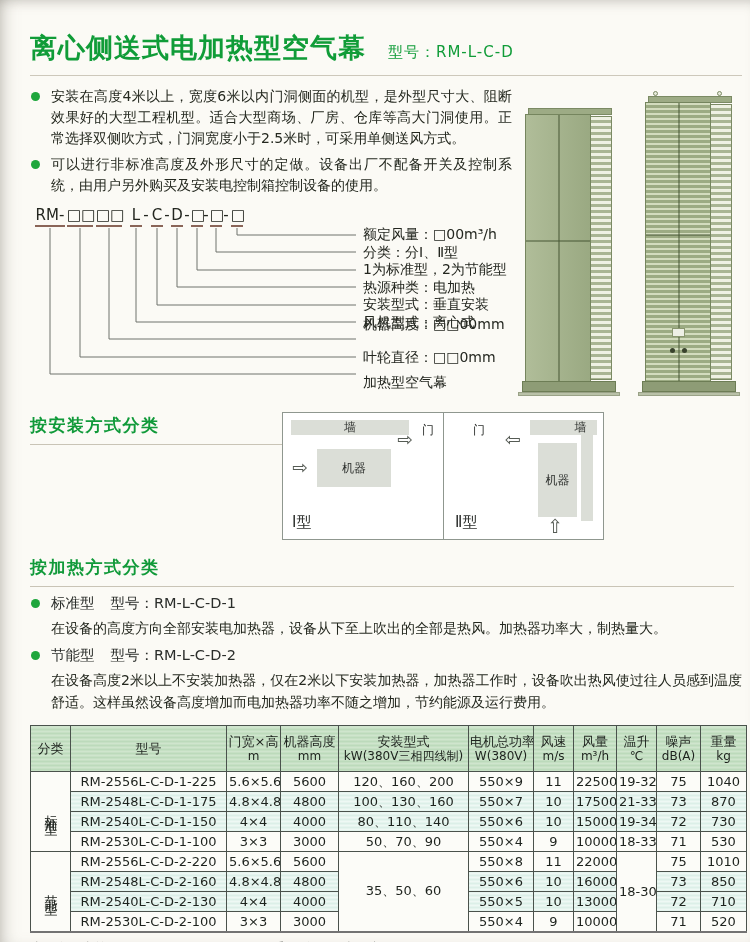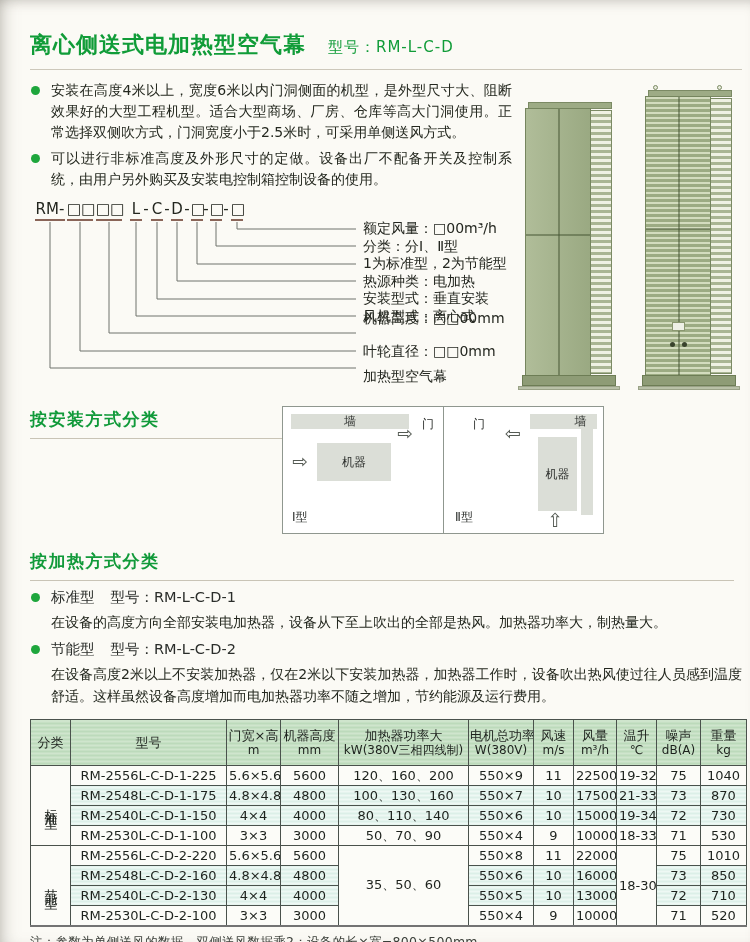--- a/index.html
+++ b/index.html
@@ -19,7 +19,7 @@
   }
   
   .hdr { margin-left:30px; display:flex; align-items:baseline; gap:22px; }
-  .hdr h1 { font-size:22px; font-weight:bold; color:#109c38; letter-spacing:1px; }
+  .hdr h1 { font-size:27px; font-weight:bold; color:#109c38; letter-spacing:1px; }
   .hdr .model { font-size:15px; color:#109c38; letter-spacing:1px; }
   .title-rule { margin:9px 8px 0 30px; border-top:1px solid #cdc8bb; }
   

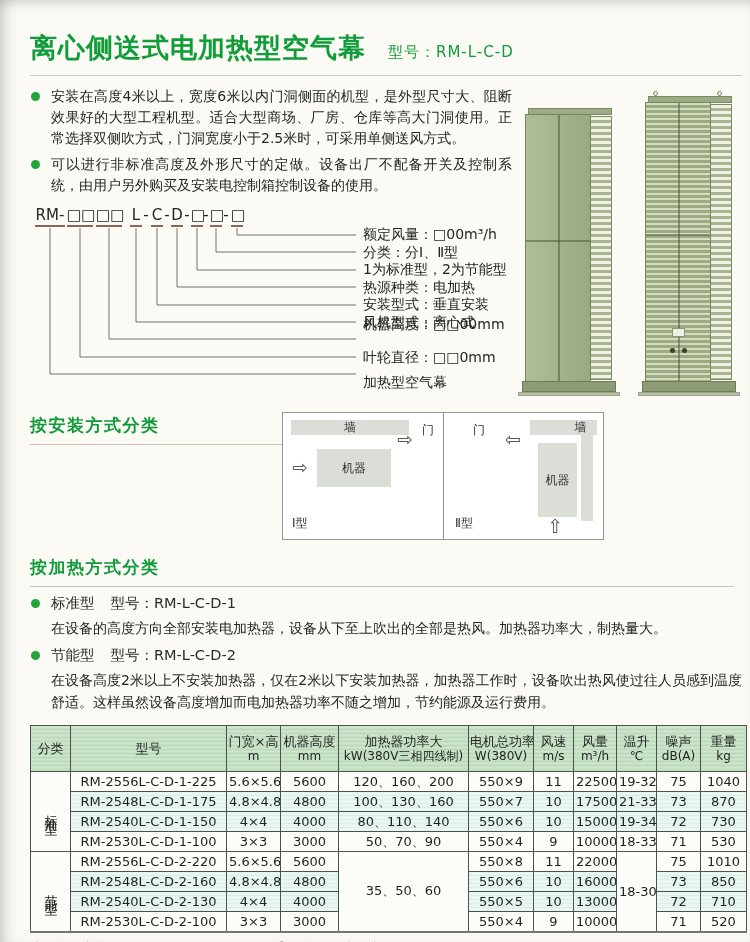--- a/index.html
+++ b/index.html
@@ -69,7 +69,7 @@
   .mach2 { left:255px; top:30px; width:39px; height:74px; }
   .glabel { display:flex; align-items:center; justify-content:center; font-size:12px; color:#2c2f2c; }
   .arrow { position:absolute; font-size:19px; color:#555b54; line-height:1; }
-  .type-label { position:absolute; bottom:7px; font-size:12px; color:#2c2f2c; }
+  .type-label { position:absolute; bottom:7px; font-size:15px; color:#2c2f2c; }
   
   .heating { margin:16px 8px 0 30px; }
   .h-item { margin-top:7px; }

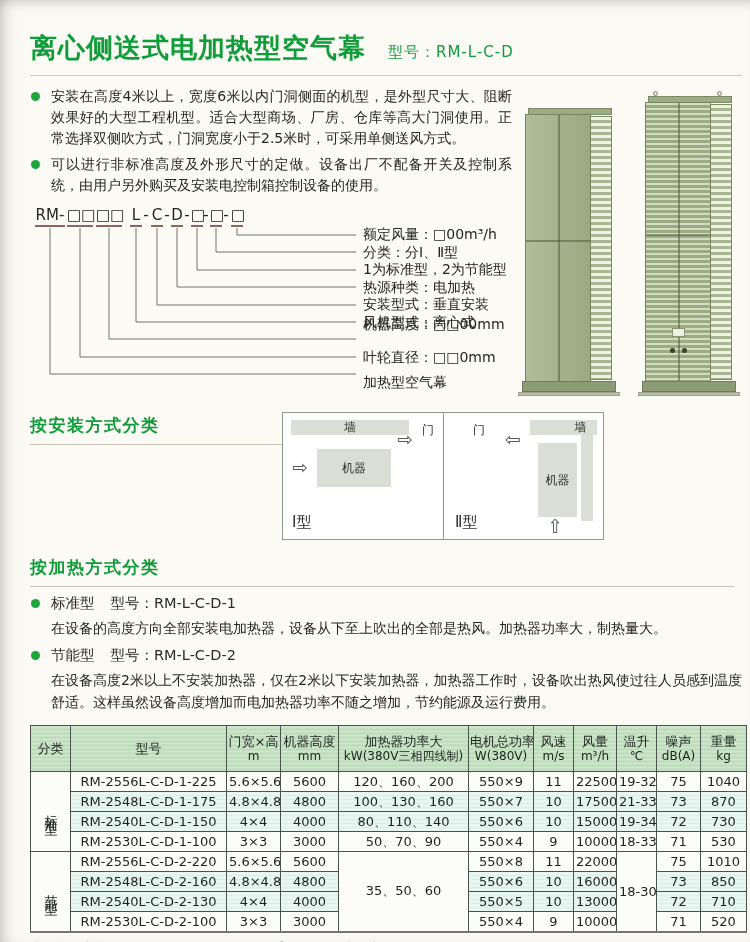--- a/index.html
+++ b/index.html
@@ -266,7 +266,7 @@
             <div class="h2">mm</div>
           </th>
         <th>
-            <div class="h1">加热器功率大</div>
+            <div class="h1">安装型式</div>
             <div class="h2">kW(380V三相四线制)</div>
           </th>
         <th>

